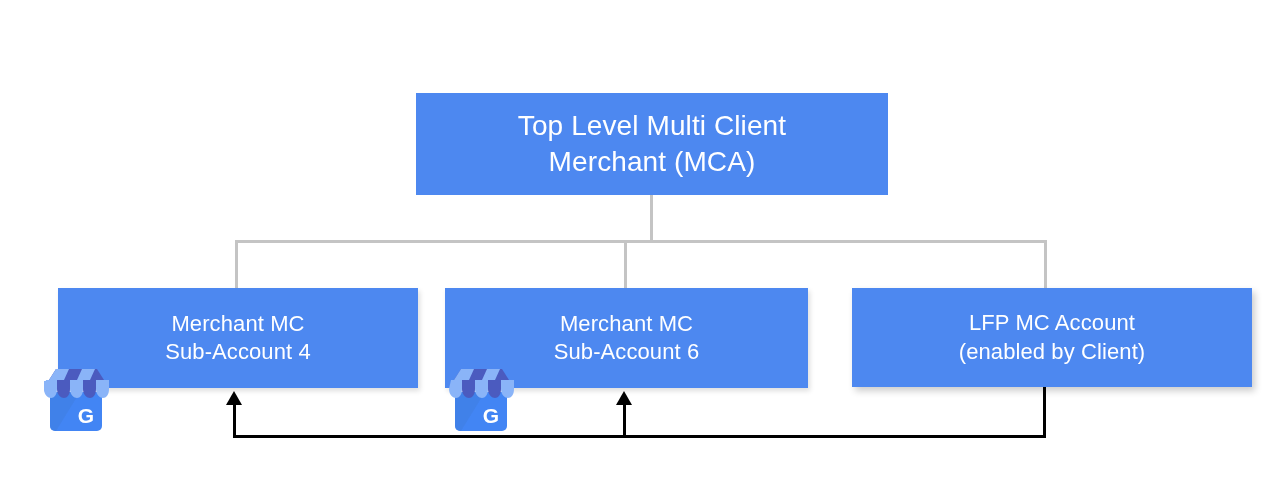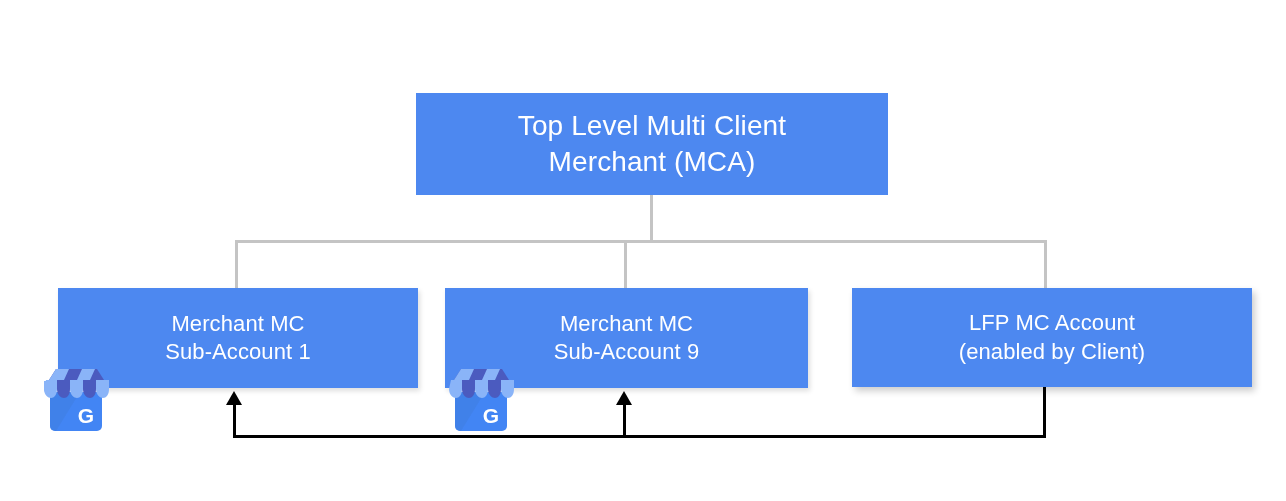--- a/index.html
+++ b/index.html
@@ -179,7 +179,7 @@
 
   <div class="node" id="node-sub1">
     <span class="line1">Merchant MC</span>
-    <span class="line2">Sub-Account 1</span>
+    <span class="line2">Sub-Account 4</span>
   </div>
 
   <div class="node" id="node-sub2">

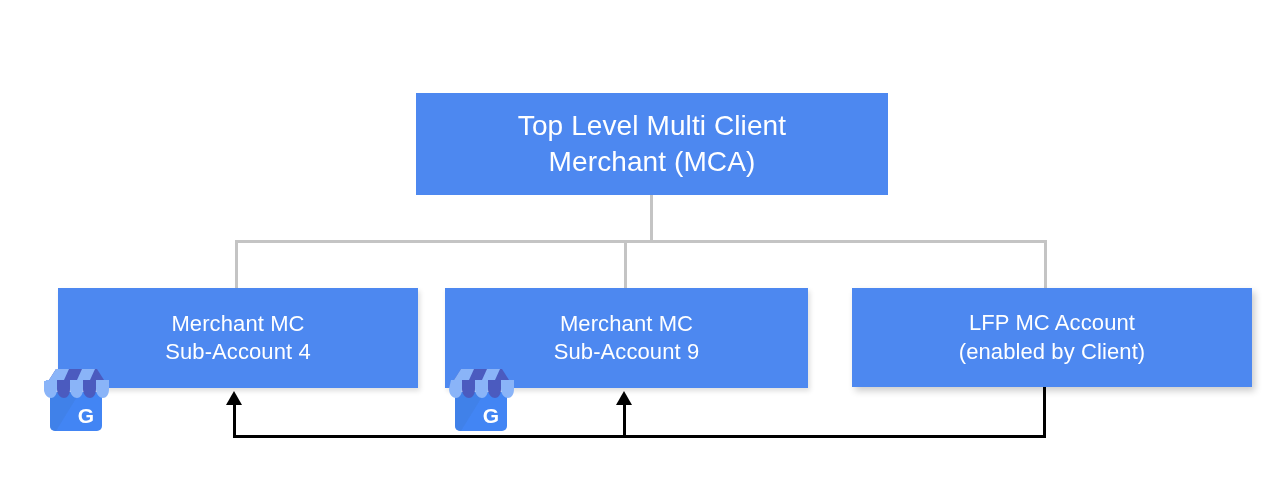--- a/index.html
+++ b/index.html
@@ -184,7 +184,7 @@
 
   <div class="node" id="node-sub2">
     <span class="line1">Merchant MC</span>
-    <span class="line2">Sub-Account 9</span>
+    <span class="line2">Sub-Account 6</span>
   </div>
 
   <div class="node" id="node-lfp">

